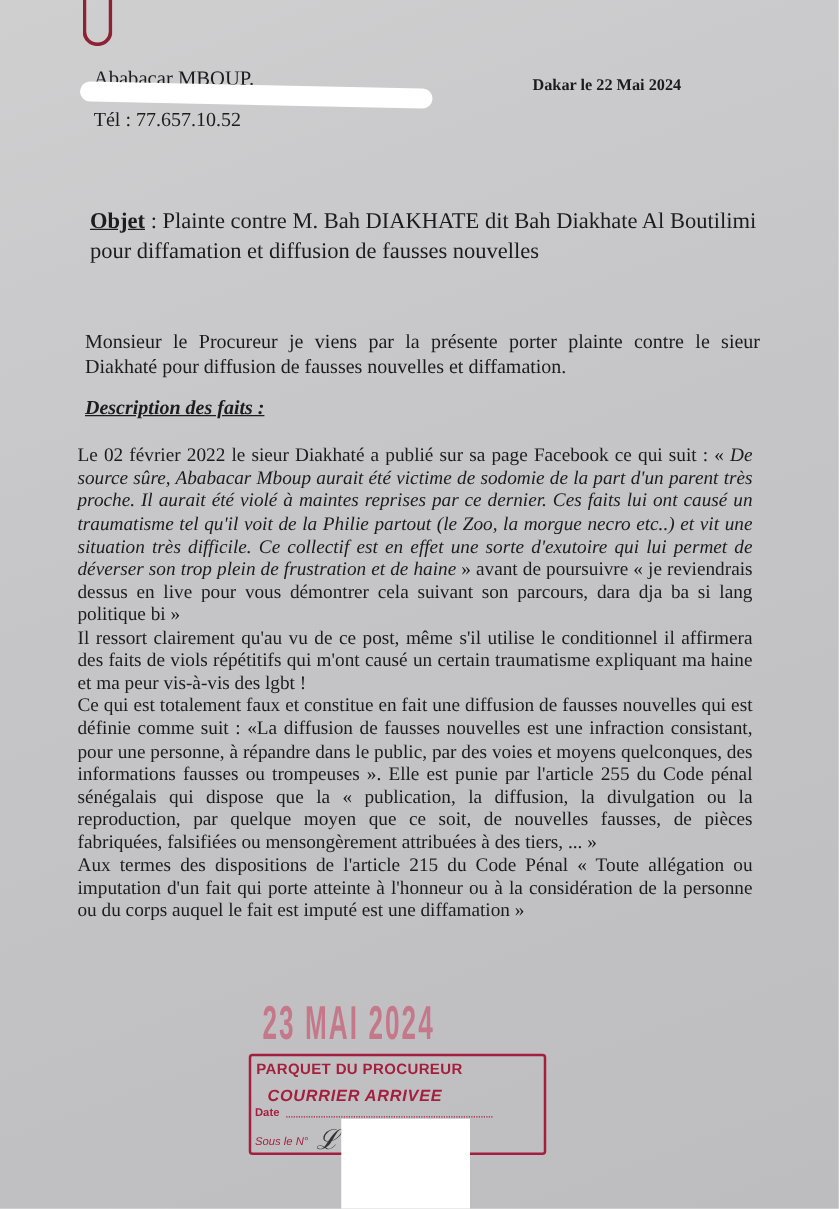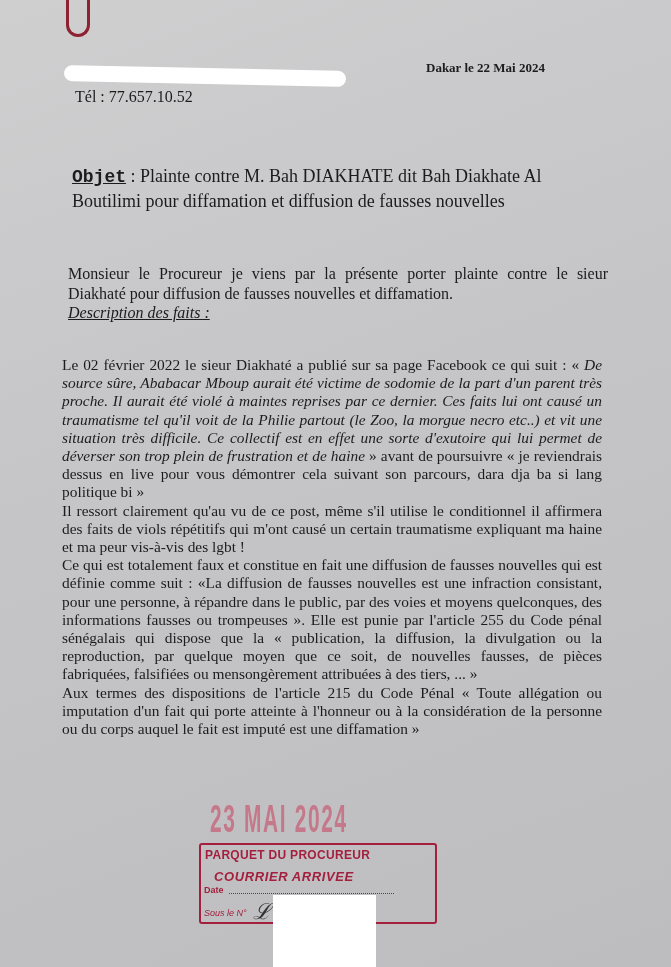--- a/index.html
+++ b/index.html
@@ -57,6 +57,7 @@
 <div class="page">
   <div class="clip"></div>
 
+  <div class="sender">Ababacar MBOUP.</div>
   <div class="redact-addr"></div>
   <div class="tel">Tél : 77.657.10.52</div>
 

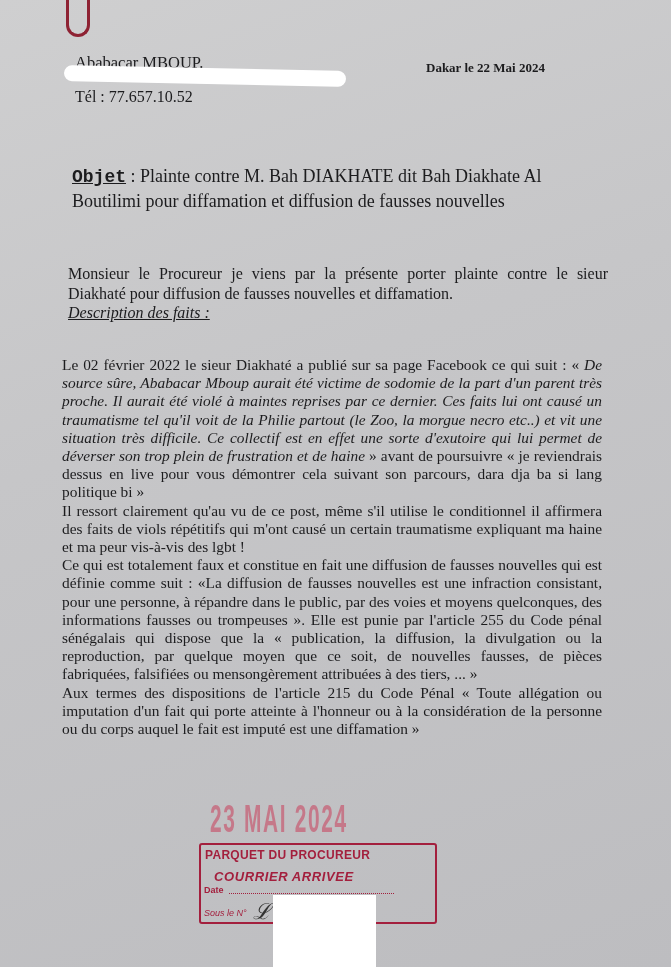--- a/index.html
+++ b/index.html
@@ -23,7 +23,7 @@
     .tel { position: absolute; left: 75px; top: 88px; font-size: 16px; }
     .date { position: absolute; left: 426px; top: 60px; font-size: 13px; font-weight: bold; }
     .objet { position: absolute; left: 72px; top: 164px; width: 540px; font-size: 18px; line-height: 24px; }
-    .objet .lbl { font-weight: bold; text-decoration: underline; font-family: Liberation Mono, monospace; }
+    .objet .lbl { font-weight: bold; text-decoration: underline; }
     .intro { position: absolute; left: 68px; top: 264px; width: 540px; font-size: 16px; line-height: 20px; text-align: justify; }
     .desc-title { position: absolute; left: 68px; top: 304px; font-size: 16px; font-weight: normal; font-style: italic; text-decoration: underline; }
     .body {

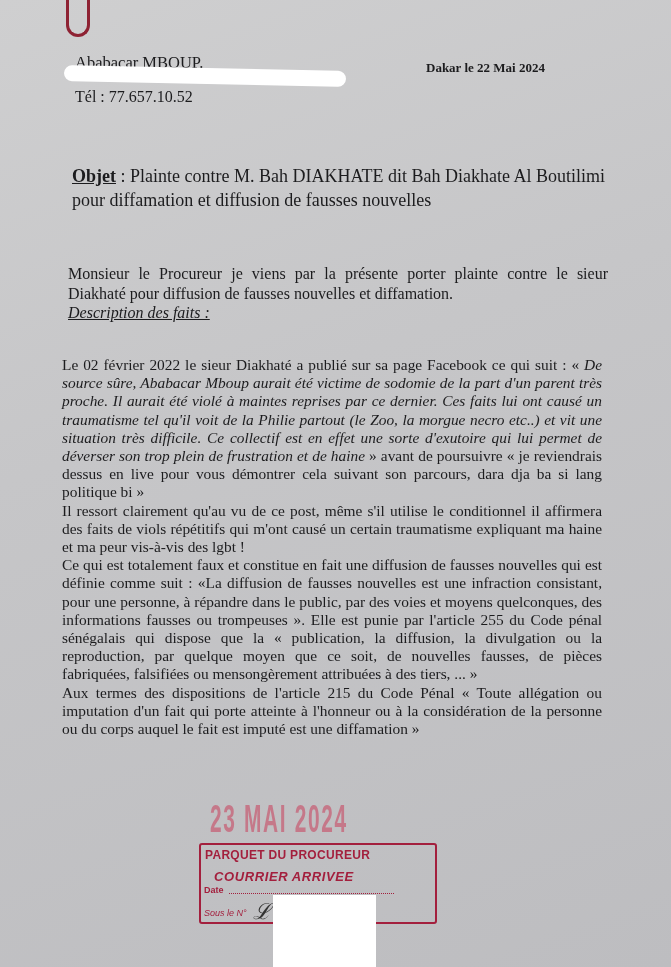--- a/index.html
+++ b/index.html
@@ -25,7 +25,7 @@
     .objet { position: absolute; left: 72px; top: 164px; width: 540px; font-size: 18px; line-height: 24px; }
     .objet .lbl { font-weight: bold; text-decoration: underline; }
     .intro { position: absolute; left: 68px; top: 264px; width: 540px; font-size: 16px; line-height: 20px; text-align: justify; }
-    .desc-title { position: absolute; left: 68px; top: 304px; font-size: 16px; font-weight: normal; font-style: italic; text-decoration: underline; }
+    .desc-title { position: absolute; left: 68px; top: 318px; font-size: 16px; font-weight: bold; font-style: italic; text-decoration: underline; }
     .body {
       position: absolute; left: 62px; top: 356px; width: 540px;
       font-size: 15.4px; line-height: 18.2px; text-align: justify;

